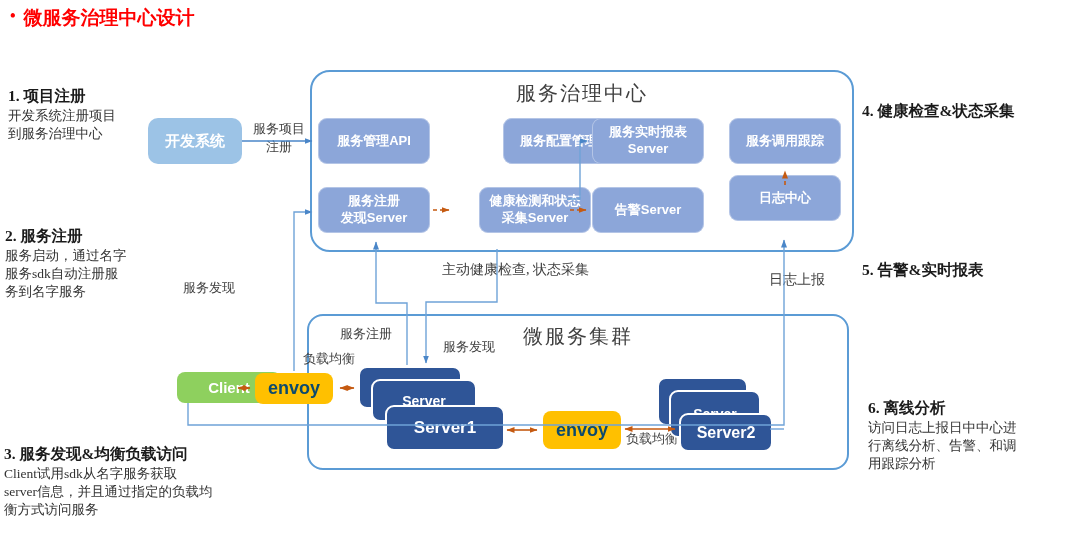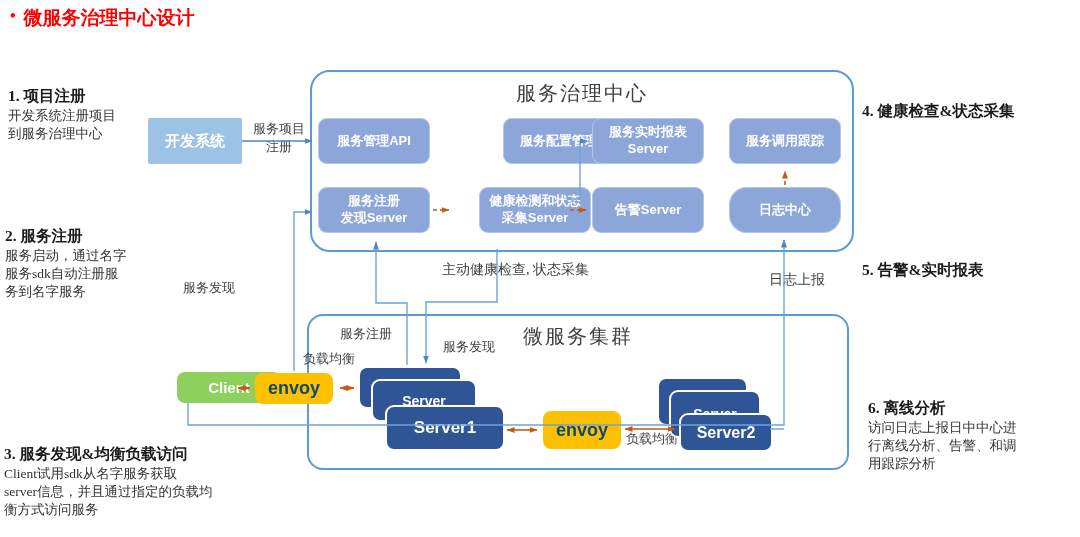--- a/index.html
+++ b/index.html
@@ -27,7 +27,7 @@
        color:#fff;font-weight:bold;font-size:13px;line-height:1.3;
        display:flex;align-items:center;justify-content:center;text-align:center;white-space:pre-line;z-index:2;}
 
-  .dev{position:absolute;left:148px;top:118px;width:94px;height:46px;border-radius:2px;
+  .dev{position:absolute;left:148px;top:118px;width:94px;height:46px;border-radius:10px;
        background:#9cc3e6;color:#fff;font-weight:bold;font-size:15px;
        display:flex;align-items:center;justify-content:center;z-index:2;}
 

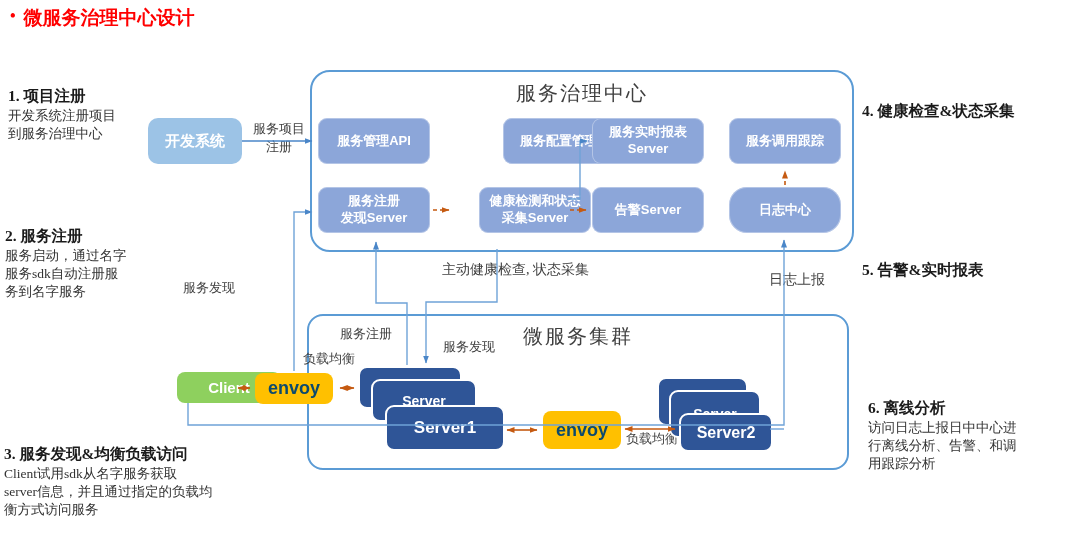--- a/index.html
+++ b/index.html
@@ -115,7 +115,7 @@
   <div class="gov" style="left:455px;top:187px;margin-left:24px;">健康检测和状态
 采集Server</div>
   <div class="gov" style="left:592px;top:187px;">告警Server</div>
-  <div class="gov" style="left:729px;top:187px;border-radius:18px;">日志中心</div>
+  <div class="gov" style="left:729px;top:175px;">日志中心</div>
 
   <div class="client">Client</div>
   <div class="envoy envoy1">envoy</div>

